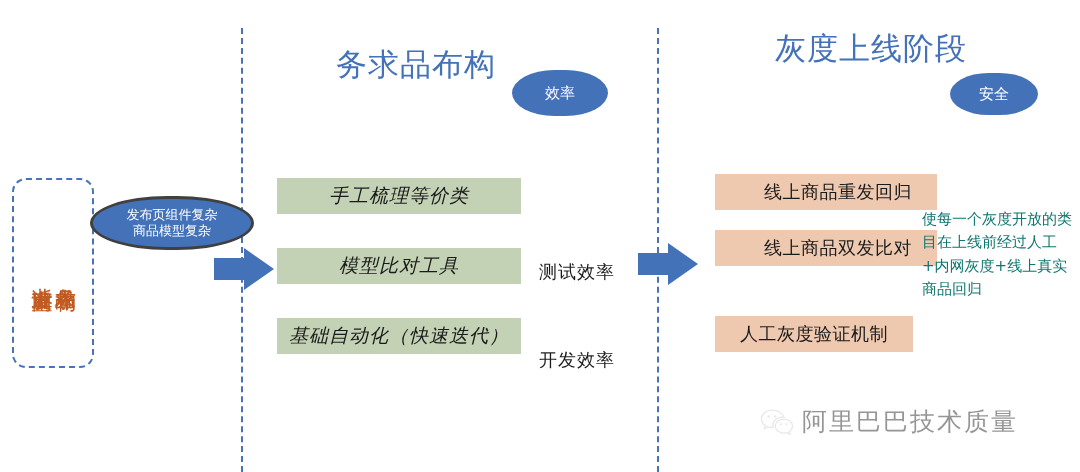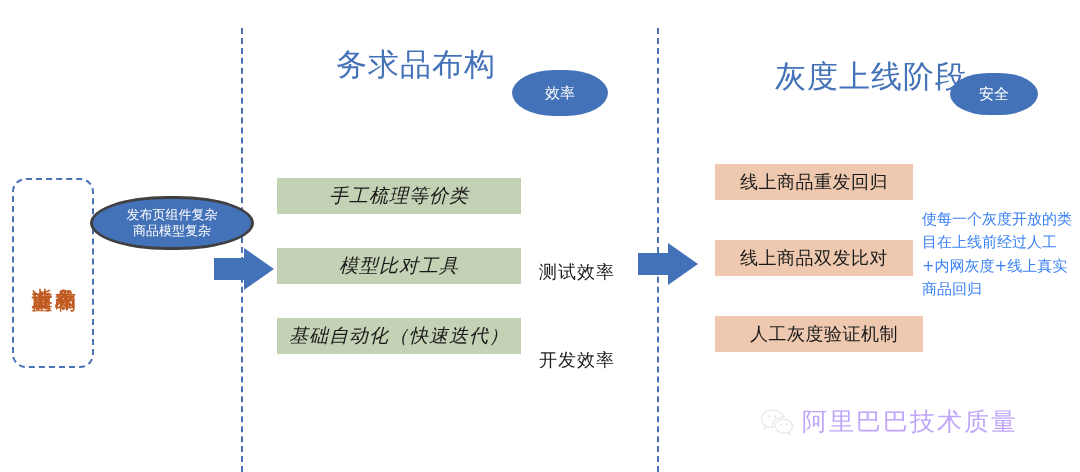--- a/index.html
+++ b/index.html
@@ -39,7 +39,7 @@
     font-family: "DejaVu Sans", "Liberation Sans", sans-serif;
   }
   #stage-title-dev   { left: 336px; top: 44px; }
-  #stage-title-gray  { left: 775px; top: 56px; }
+  #stage-title-gray  { left: 775px; top: 28px; }
 
   
   .cloud {

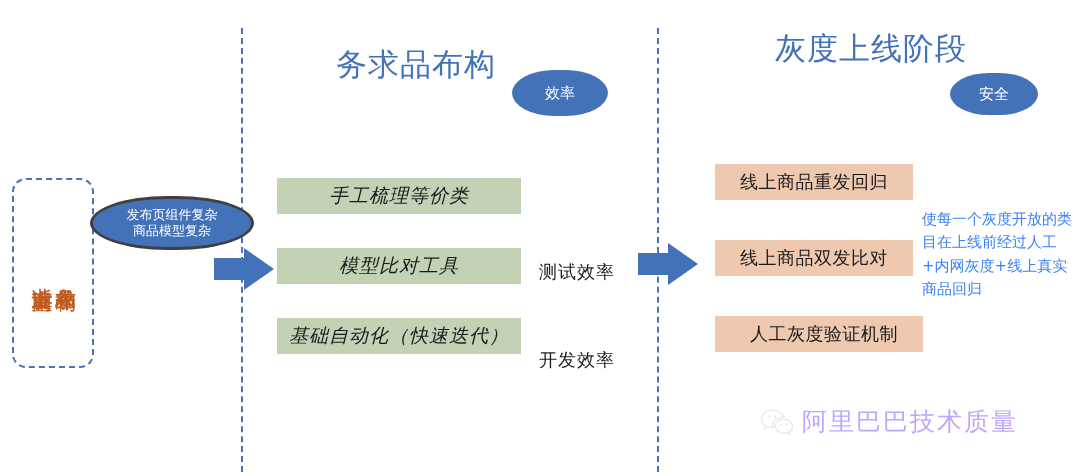--- a/index.html
+++ b/index.html
@@ -222,7 +222,7 @@
     font-family: "DejaVu Sans", "Liberation Sans", sans-serif;
     letter-spacing: 0.5px;
   }
-  #orange-0 { top: 164px; }
+  #orange-0 { top: 174px; padding-left: 24px; }
   #orange-1 { top: 240px; }
   #orange-2 { top: 316px; padding-left: 10px; }
 

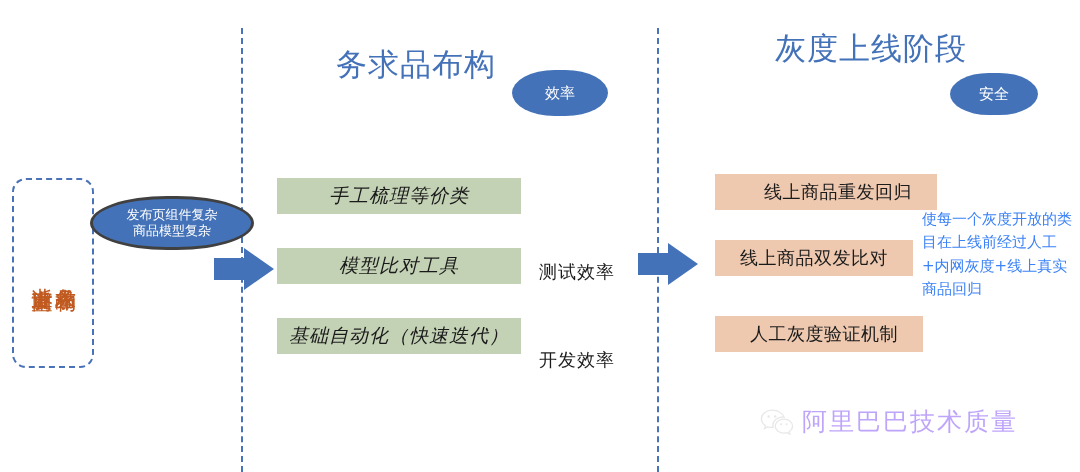--- a/index.html
+++ b/index.html
@@ -233,7 +233,7 @@
     width: 152px;
     font-size: 15px;
     line-height: 1.55;
-    color: #3b82f6;
+    color: #0f766e;
     font-family: "DejaVu Sans", "Liberation Sans", sans-serif;
     letter-spacing: 0px;
   }

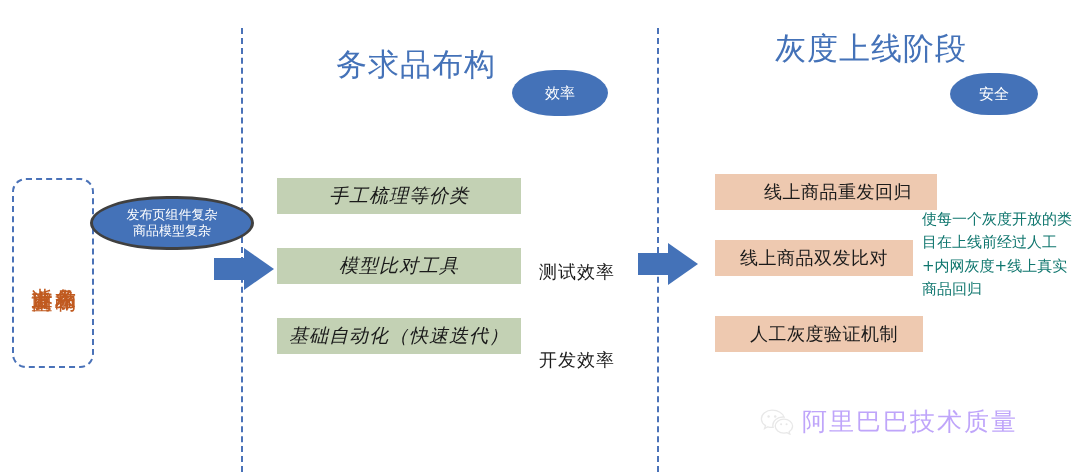--- a/index.html
+++ b/index.html
@@ -223,7 +223,7 @@
     letter-spacing: 0.5px;
   }
   #orange-0 { top: 174px; padding-left: 24px; }
-  #orange-1 { top: 240px; }
+  #orange-1 { top: 230px; padding-left: 24px; }
   #orange-2 { top: 316px; padding-left: 10px; }
 
   

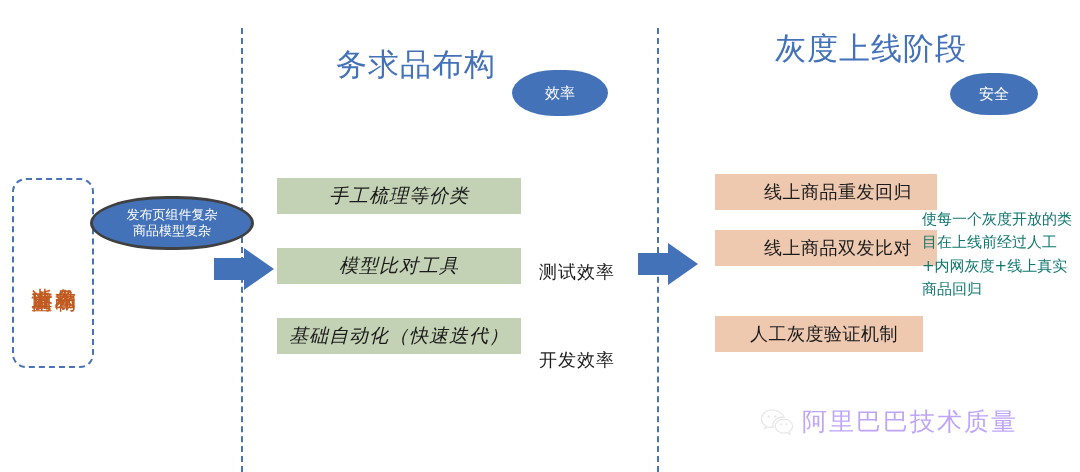--- a/index.html
+++ b/index.html
@@ -224,7 +224,7 @@
   }
   #orange-0 { top: 174px; padding-left: 24px; }
   #orange-1 { top: 230px; padding-left: 24px; }
-  #orange-2 { top: 316px; padding-left: 10px; }
+  #orange-2 { top: 316px; }
 
   
   #side-note {

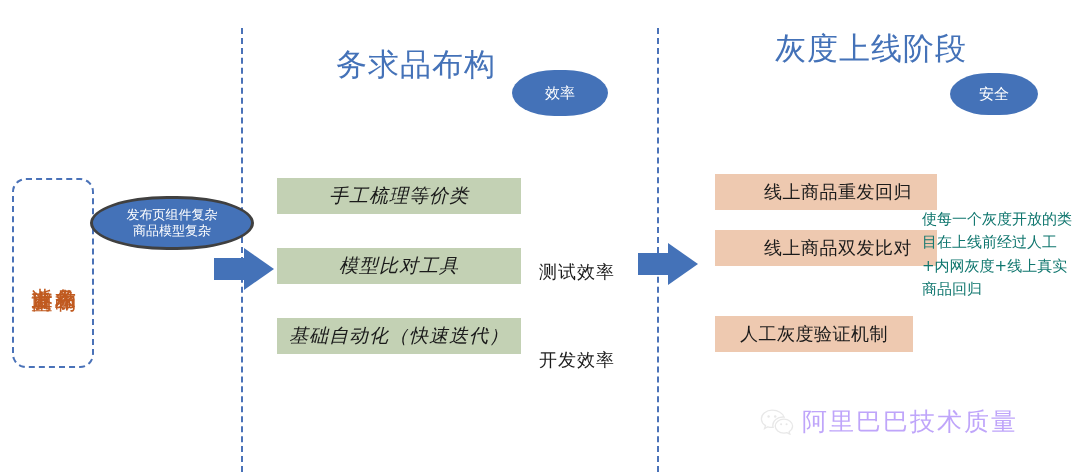--- a/index.html
+++ b/index.html
@@ -249,7 +249,7 @@
   }
   #watermark-text {
     font-size: 25px;
-    color: #8b5cf6;
+    color: #404040;
     letter-spacing: 2px;
     font-family: Liberation Sans, sans-serif;
   }

